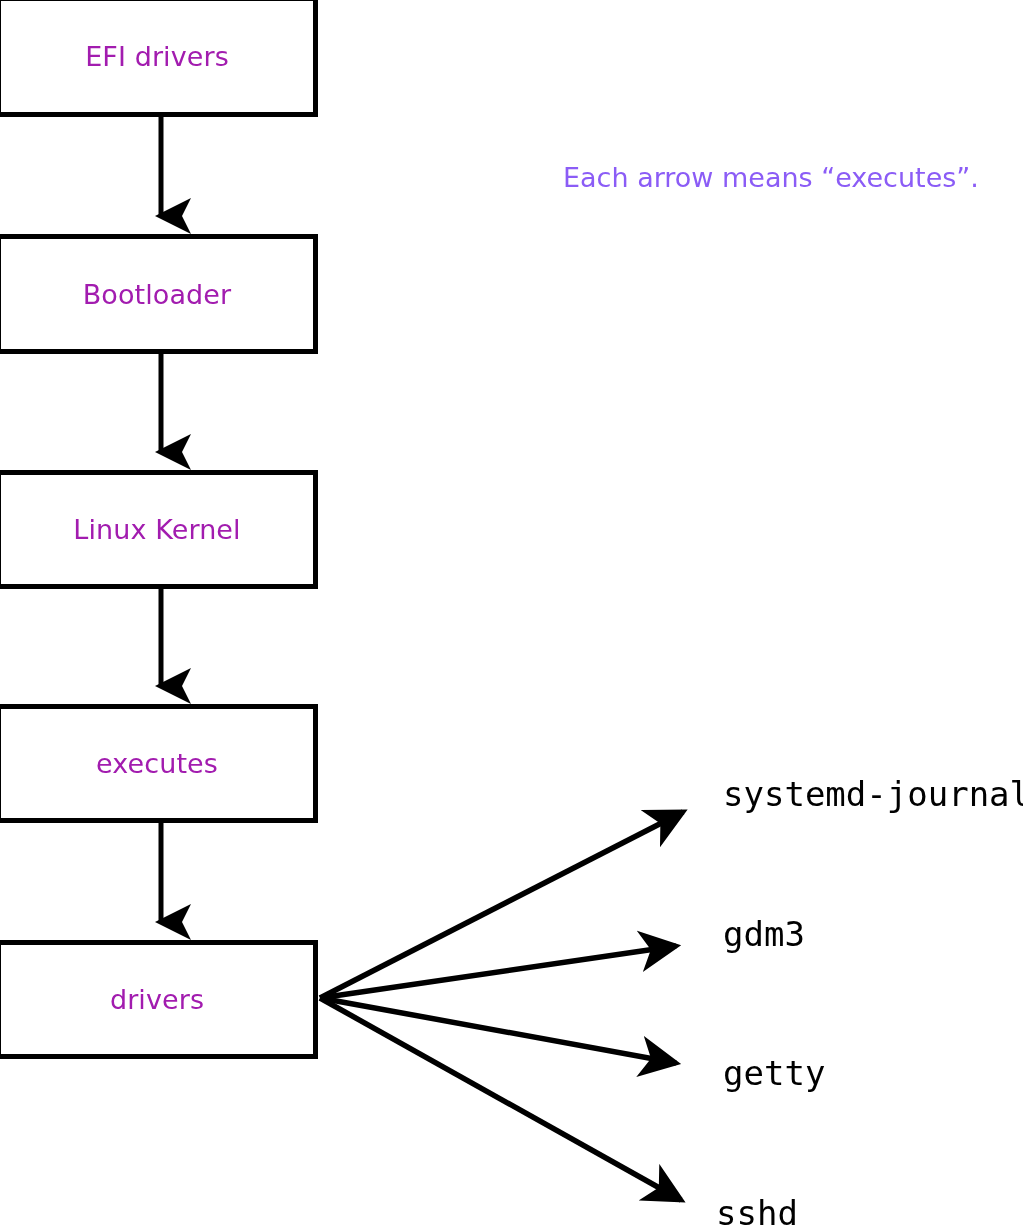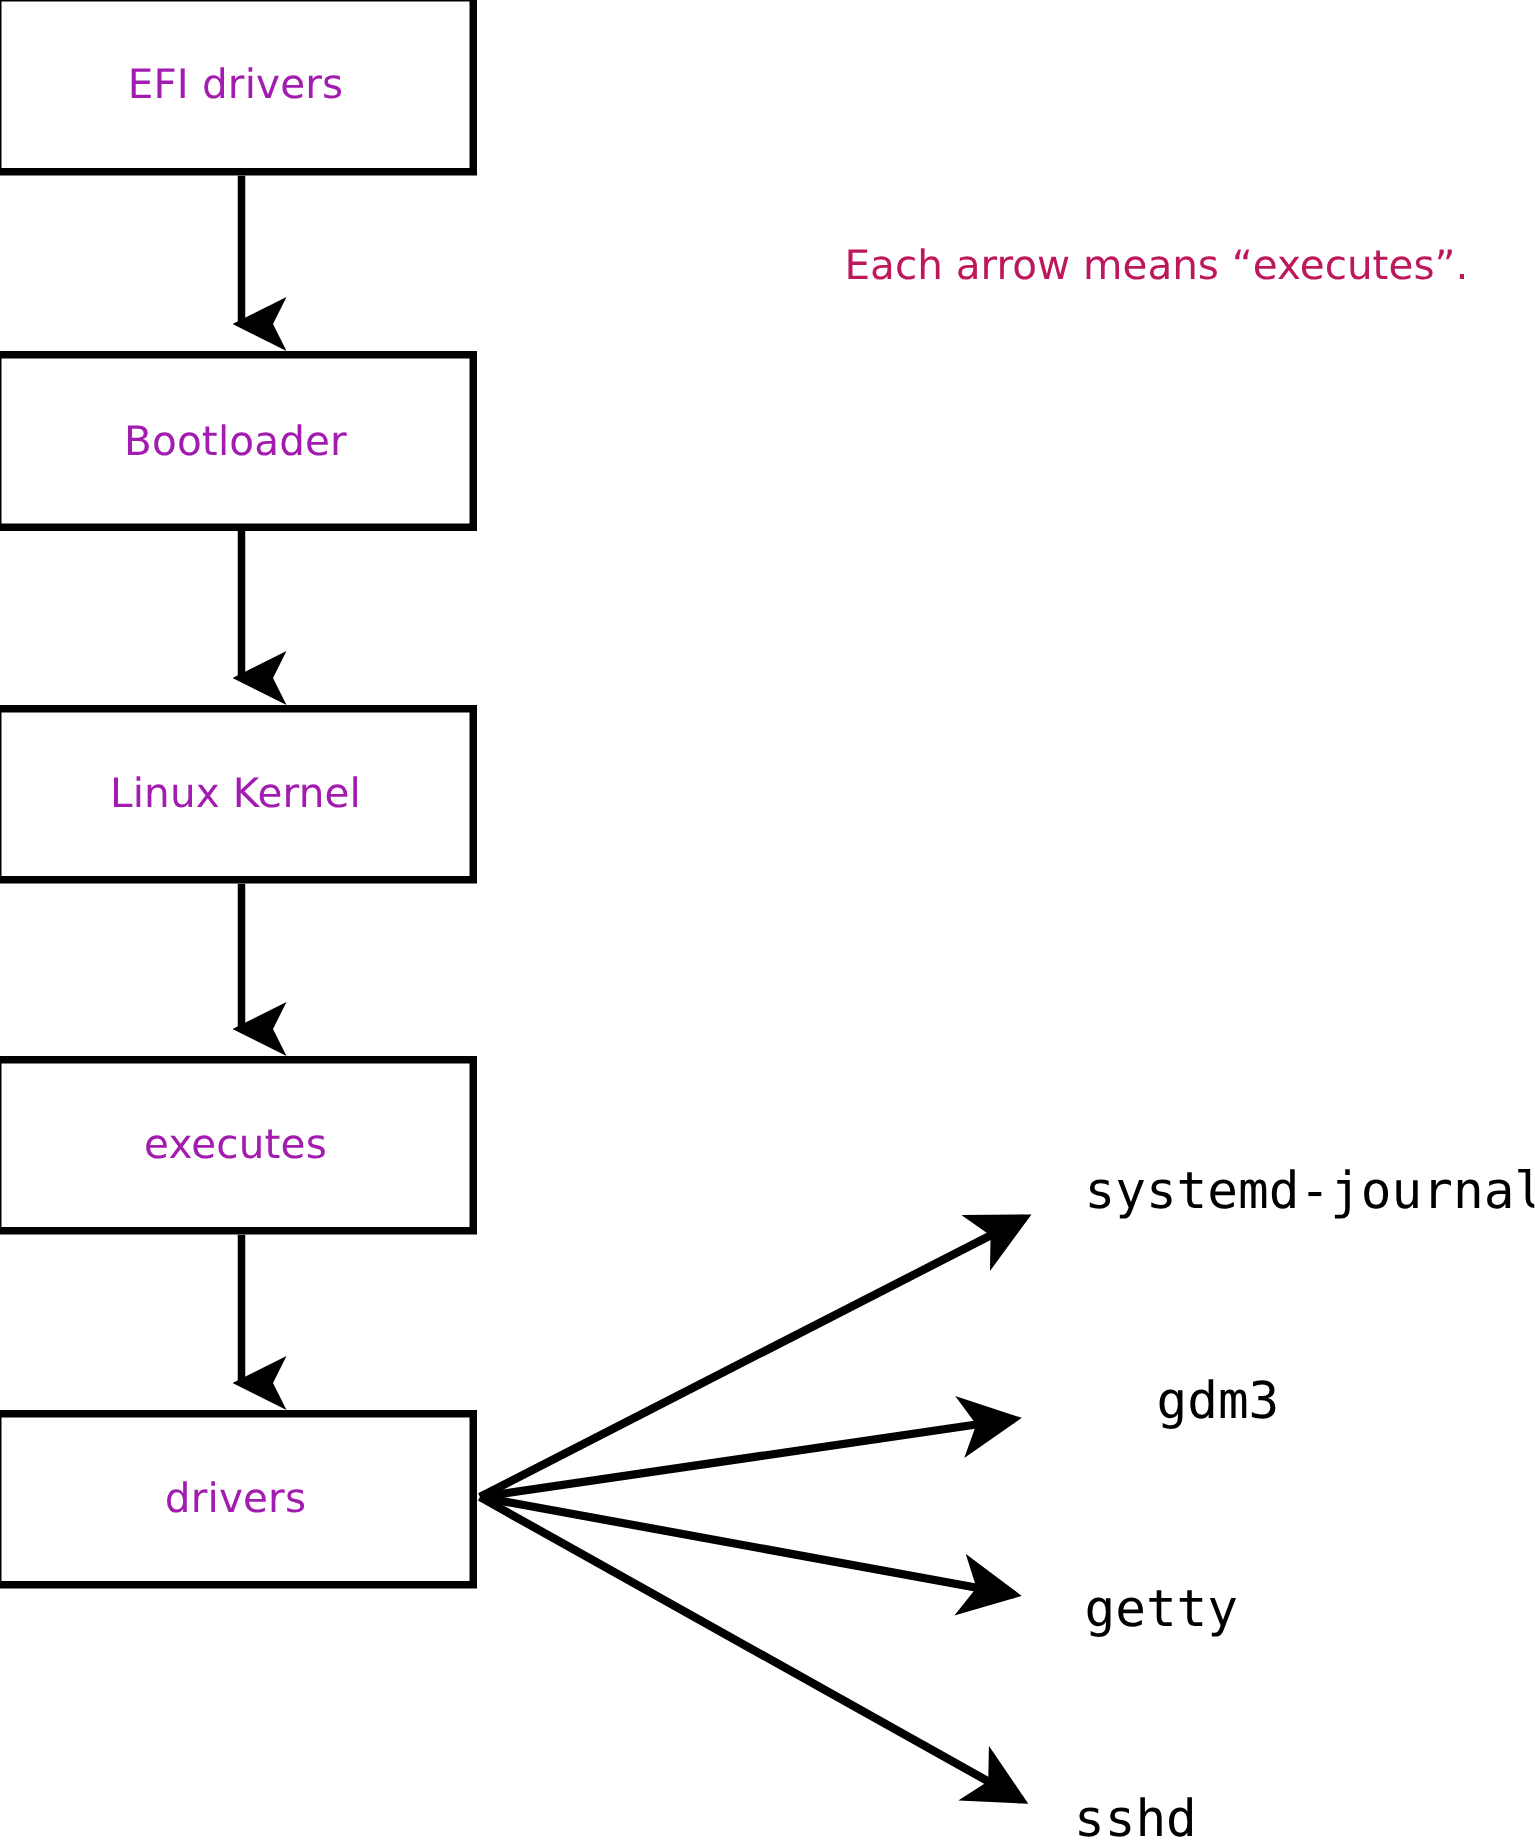--- a/index.html
+++ b/index.html
@@ -53,7 +53,7 @@
     position: absolute;
     font-family: "DejaVu Sans", sans-serif;
     font-size: 27px;
-    color: #be185d;
+    color: #8b5cf6;
     line-height: 1;
     white-space: nowrap;
   }

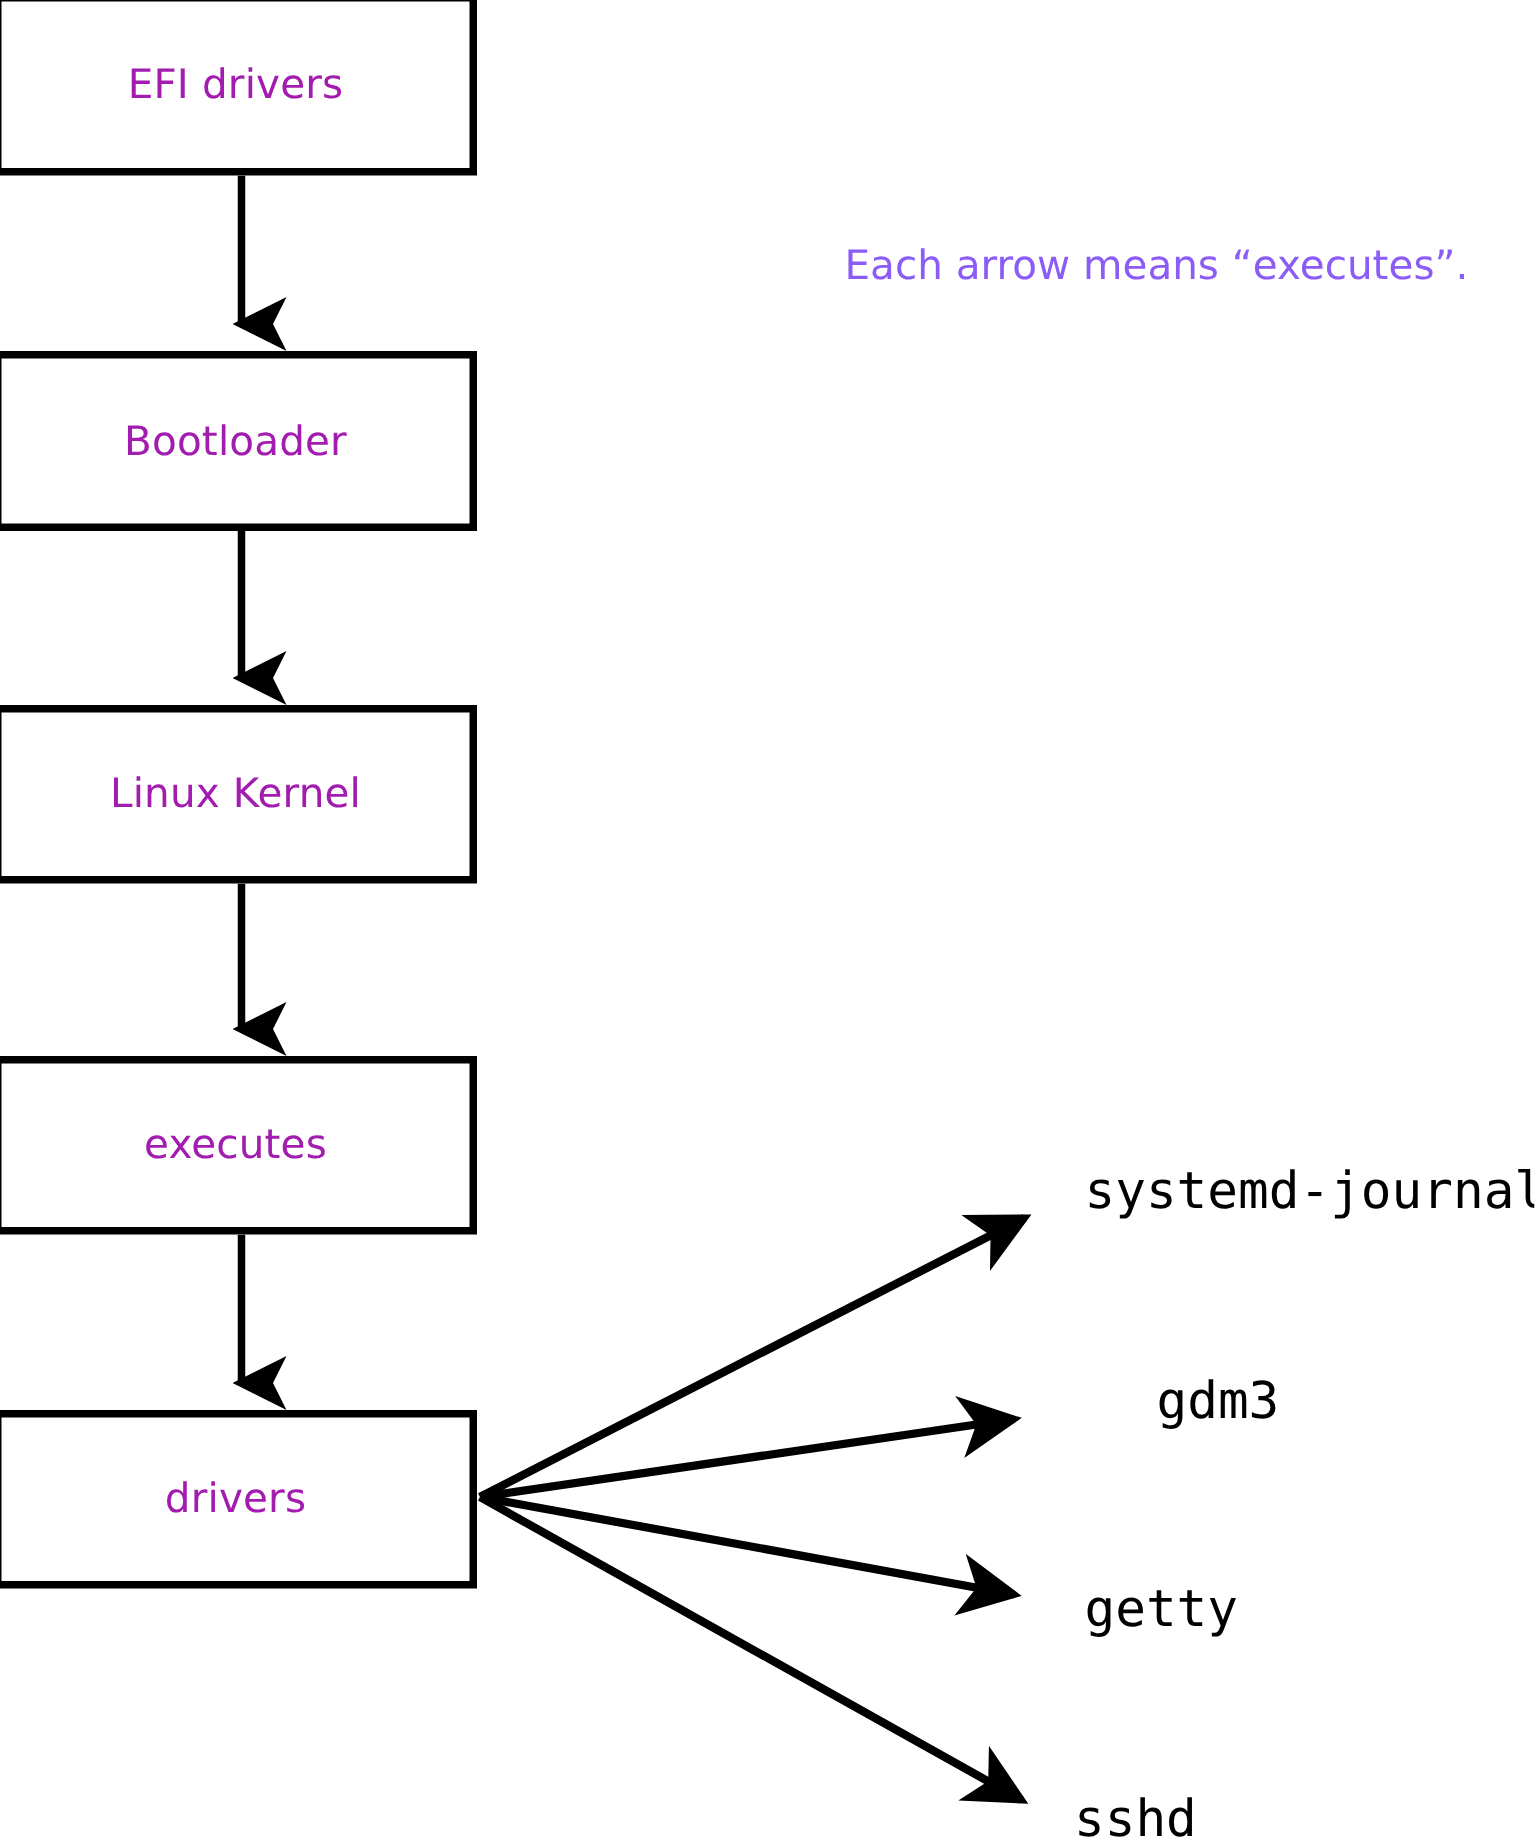--- a/index.html
+++ b/index.html
@@ -110,7 +110,7 @@
 
   <div class="leaf-label" style="left:723px; top:777px;">systemd-journal</div>
 
-  <div class="leaf-label" style="left:723px; top:917px;margin-left:48px;">gdm3</div>
+  <div class="leaf-label" style="left:723px; top:917px;">gdm3</div>
 
   <div class="leaf-label" style="left:723px; top:1056px;text-align:right;">getty</div>
 

